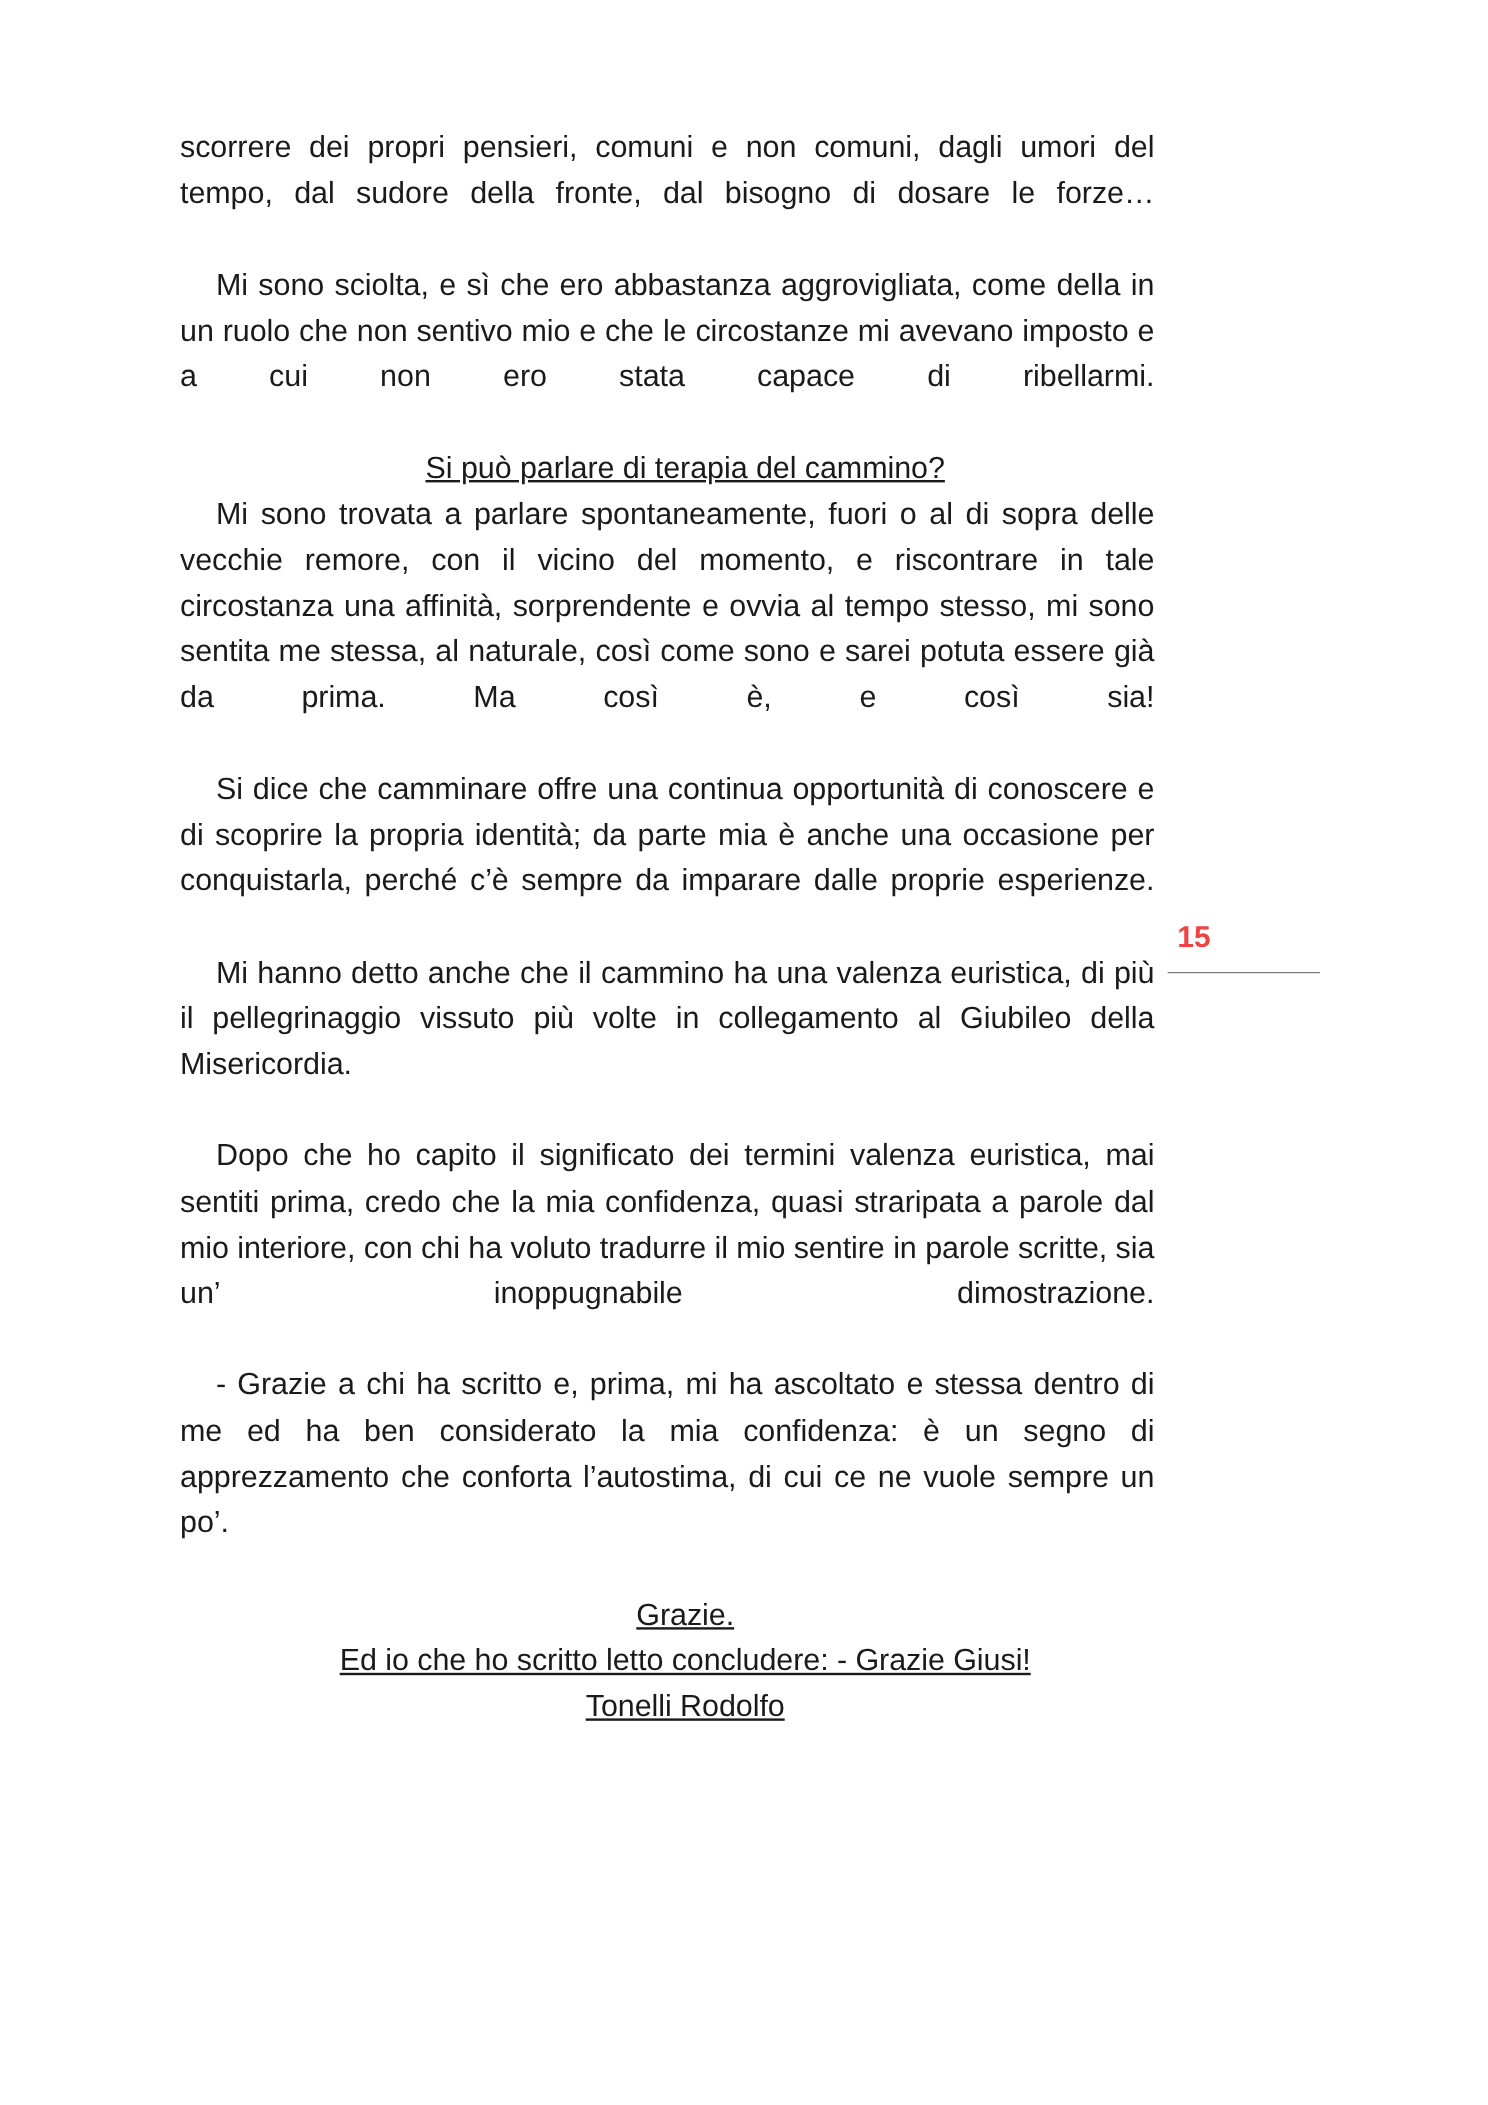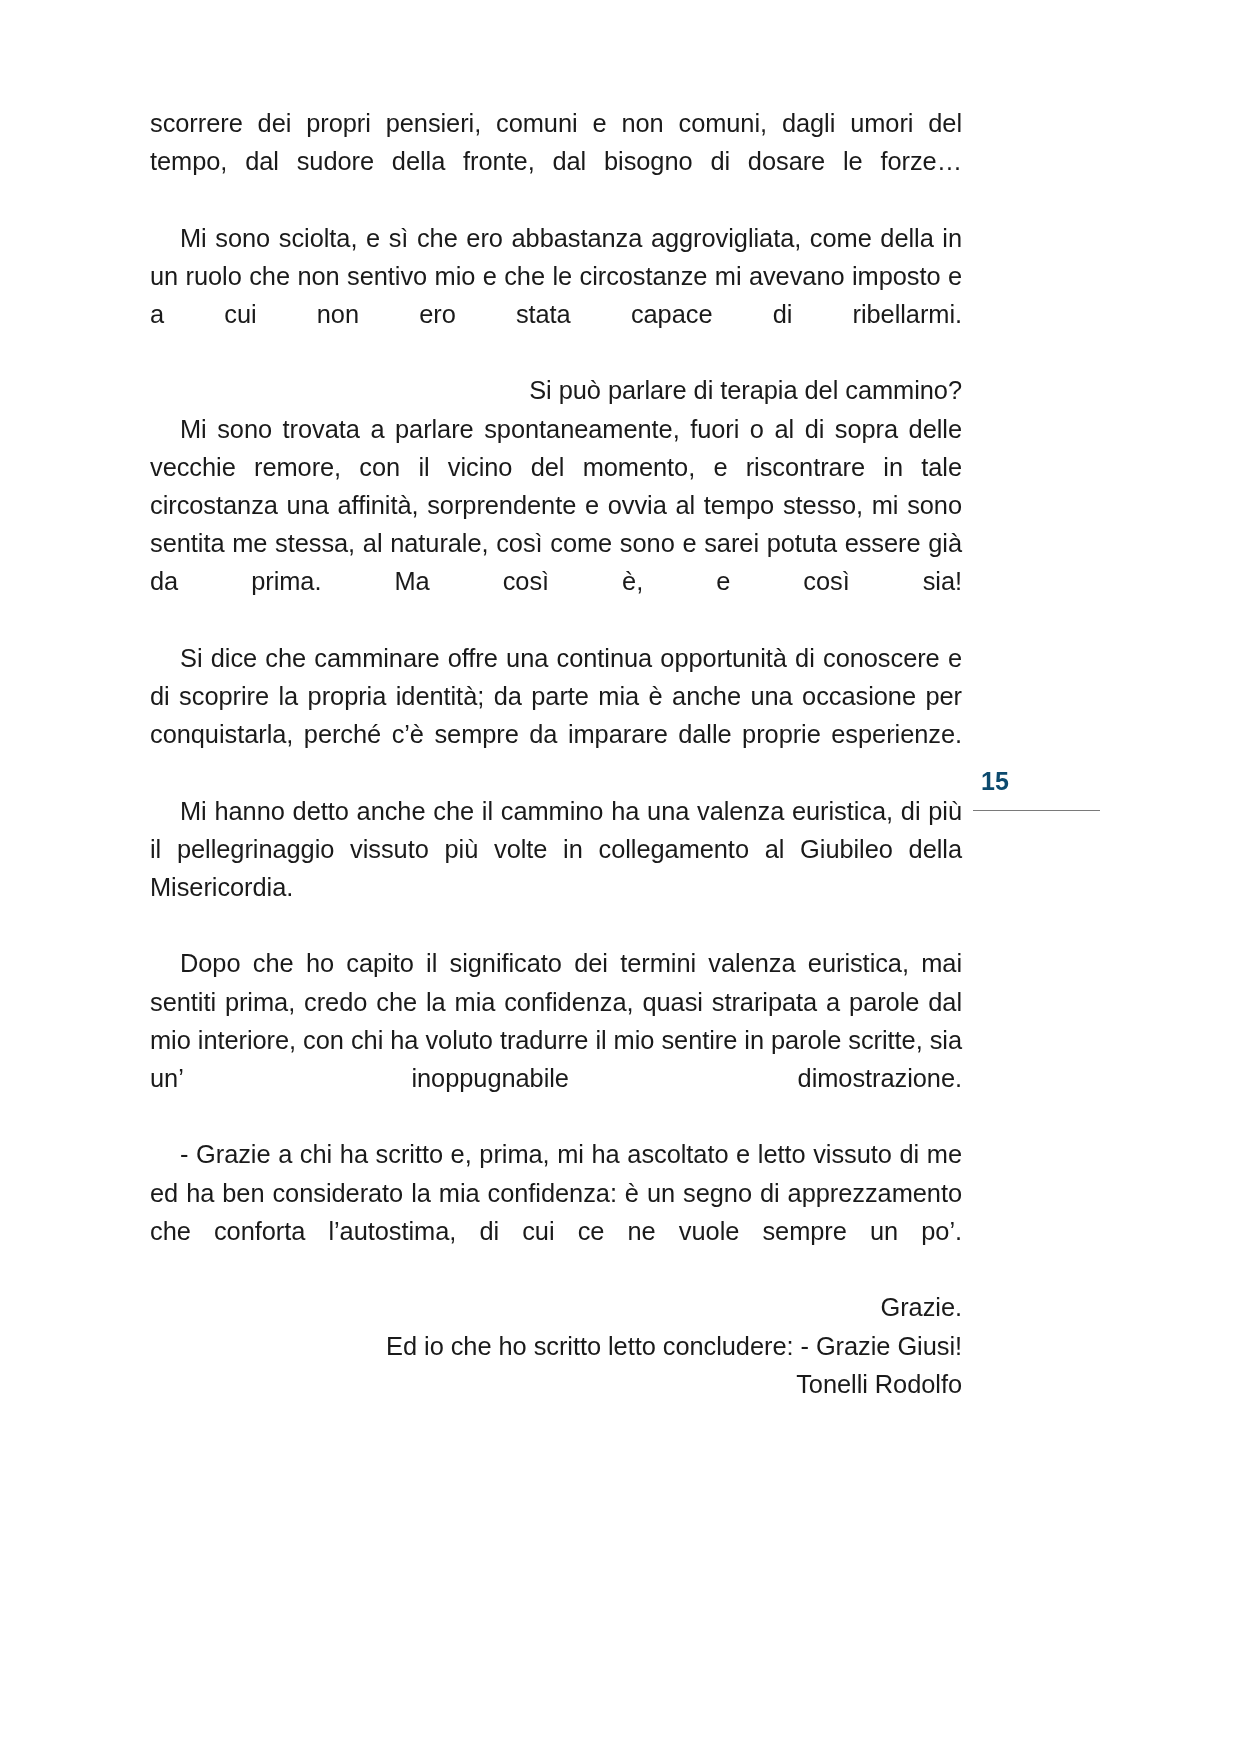--- a/index.html
+++ b/index.html
@@ -40,8 +40,9 @@
     text-indent: 0;
   }
   .para.flush {
-    text-align: right;
+    text-align: center;
     text-indent: 30px;
+    text-decoration: underline;
   }
   
   .para::after {

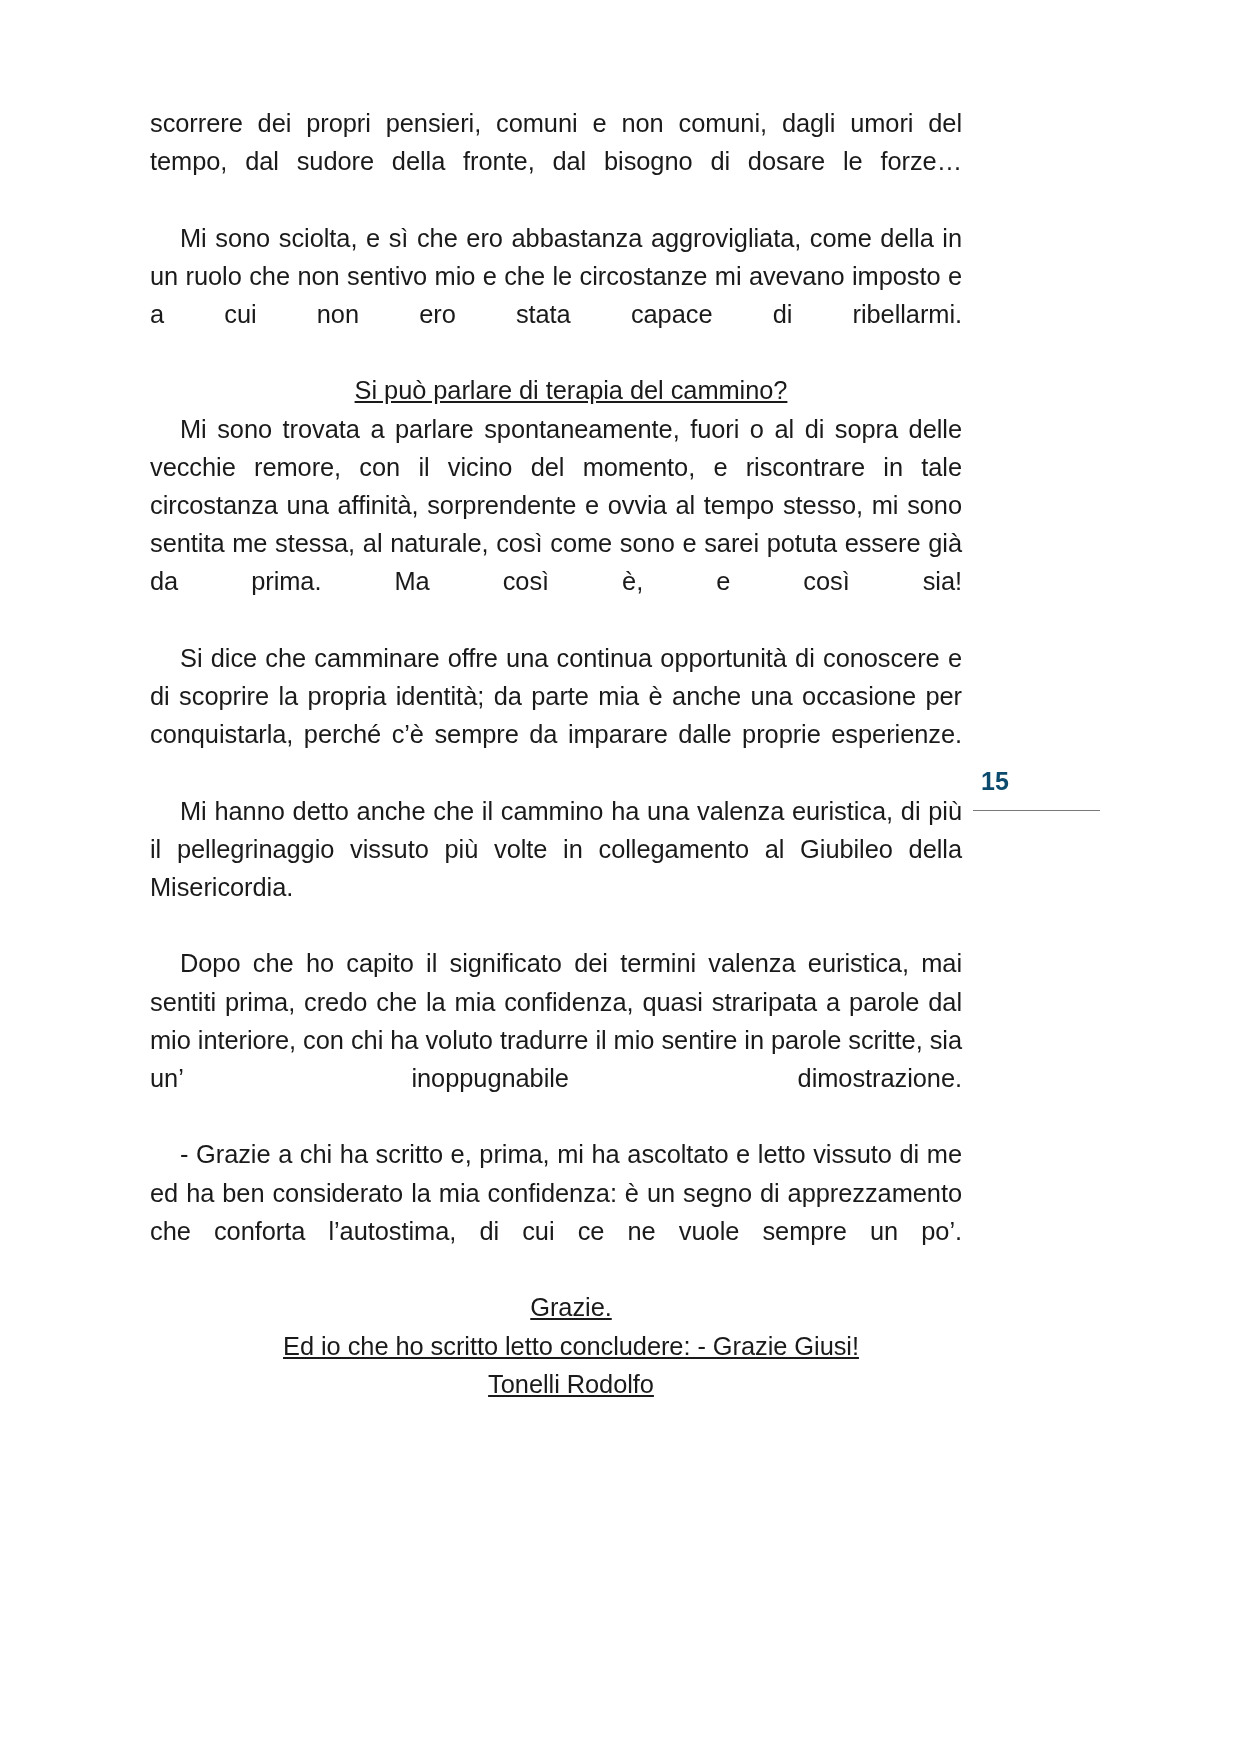--- a/index.html
+++ b/index.html
@@ -65,7 +65,7 @@
   .folio-number {
     font-size: 25px;
     font-weight: bold;
-    color: #0c4a6e;
+    color: #ef4444;
     line-height: 30px;
     display: block;
     padding-left: 8px;

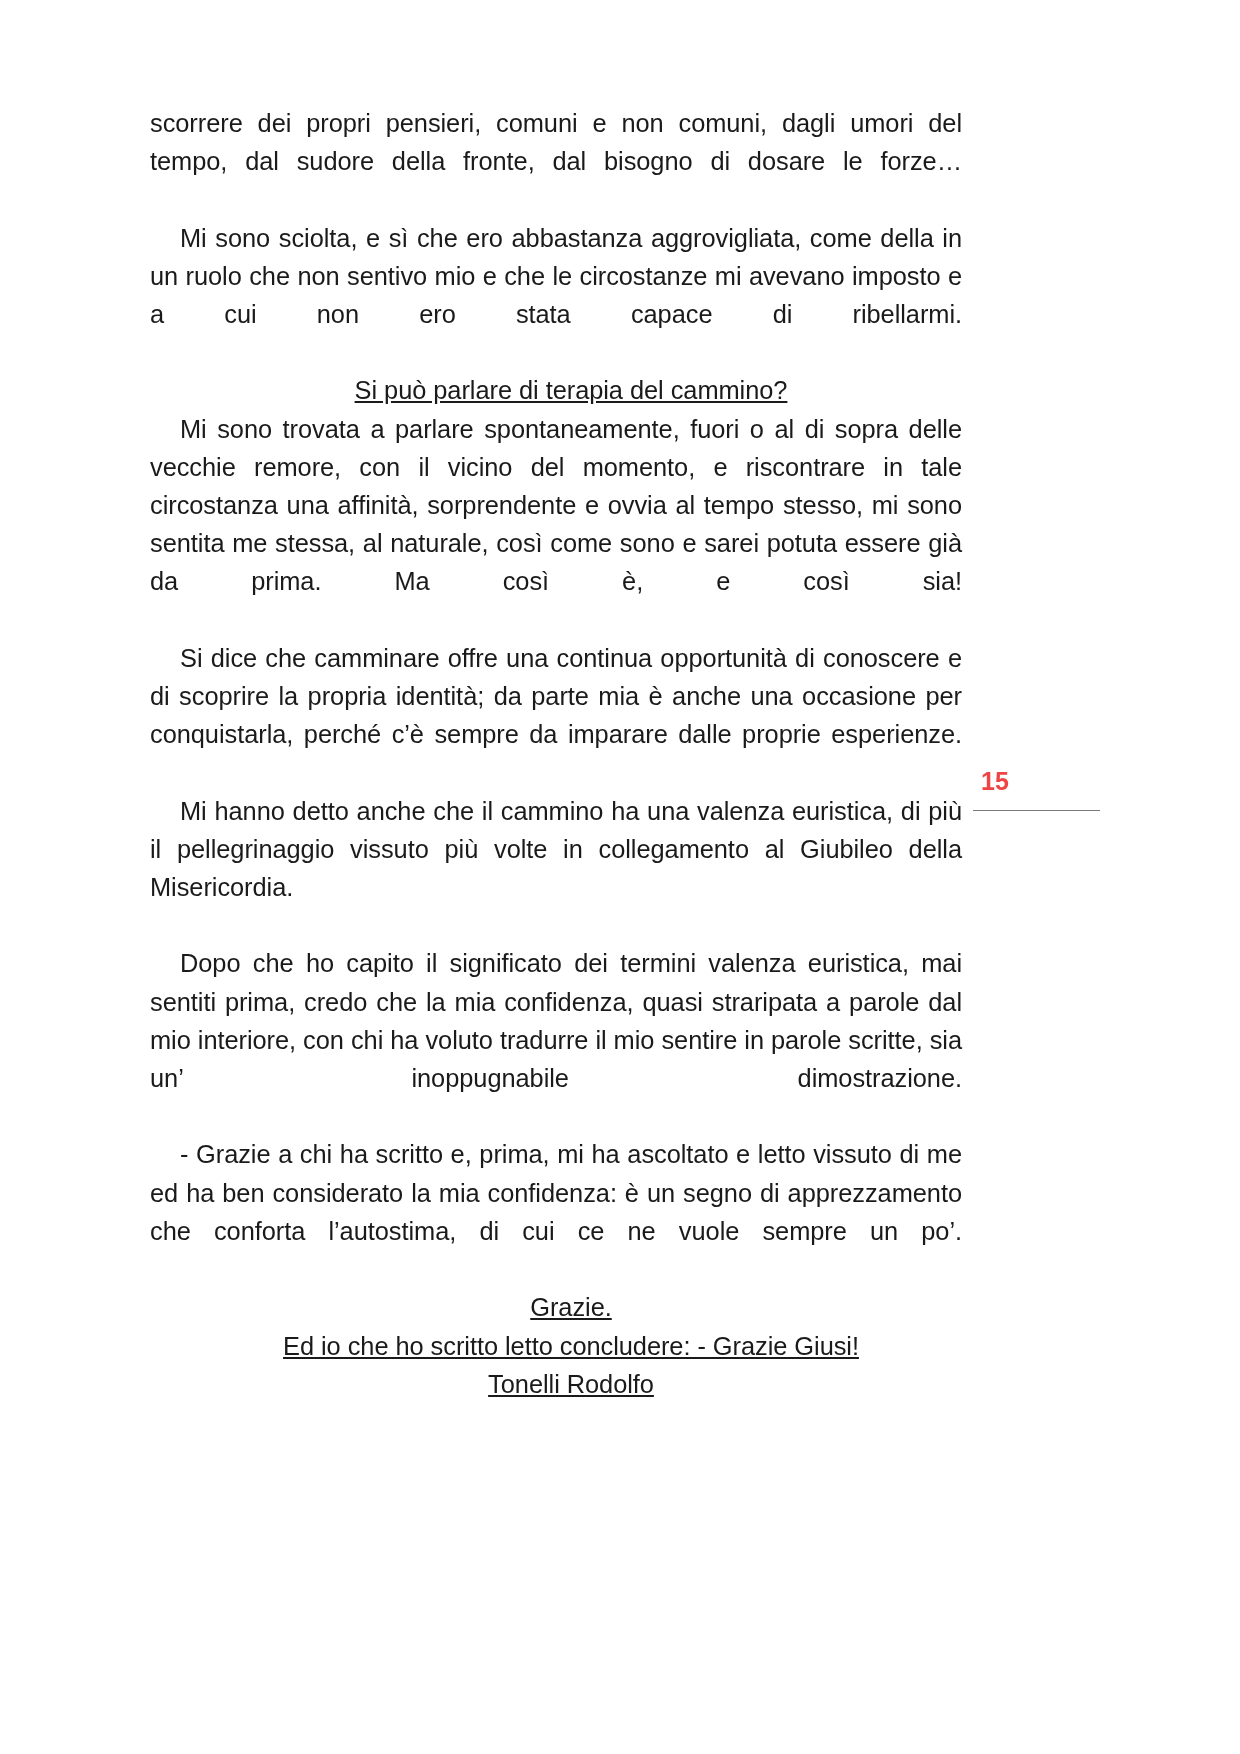--- a/index.html
+++ b/index.html
@@ -99,7 +99,7 @@
 
     <p class="para">Dopo che ho capito il significato dei termini valenza euristica, mai sentiti prima, credo che la mia confidenza, quasi straripata a parole dal mio interiore, con chi ha voluto tradurre il mio sentire in parole scritte, sia un’ inoppugnabile dimostrazione.</p>
 
-    <p class="para">- Grazie a chi ha scritto e, prima, mi ha ascoltato e letto vissuto di me ed ha ben considerato la mia confidenza: è un segno di apprezzamento che conforta l’autostima, di cui ce ne vuole sempre un po’.</p>
+    <p class="para">- Grazie a chi ha scritto e, prima, mi ha ascoltato e stessa dentro di me ed ha ben considerato la mia confidenza: è un segno di apprezzamento che conforta l’autostima, di cui ce ne vuole sempre un po’.</p>
 
     <p class="para flush">Grazie.</p>
 

